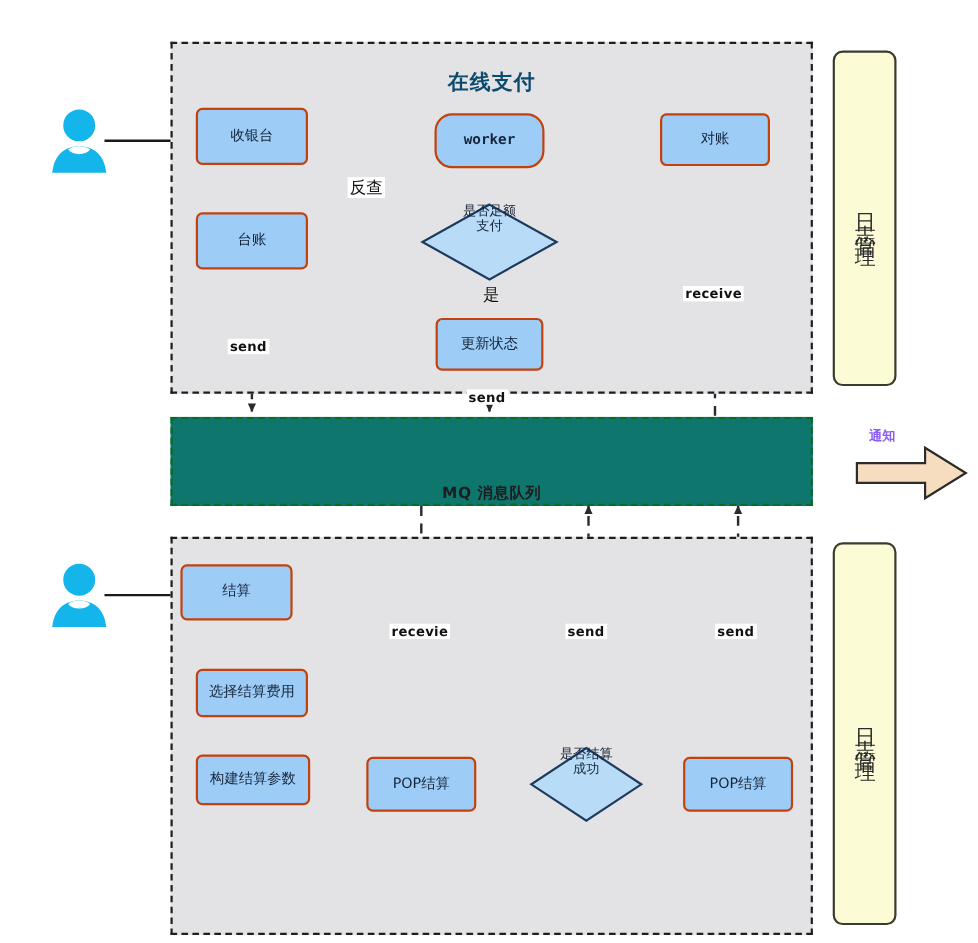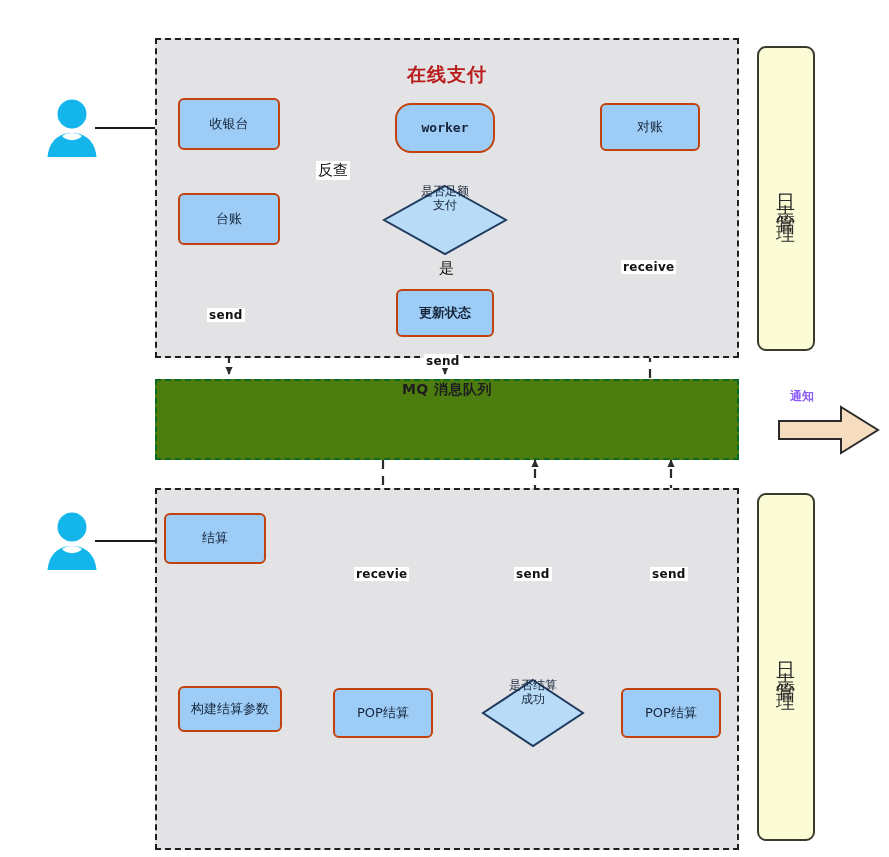--- a/index.html
+++ b/index.html
@@ -32,7 +32,7 @@
     position:absolute;
     font-weight:bold;
     font-size:19px;
-    color:#b91c1c;
+    color:#0c4a6e;
     text-align:center;
     letter-spacing:1px;
     white-space:nowrap;

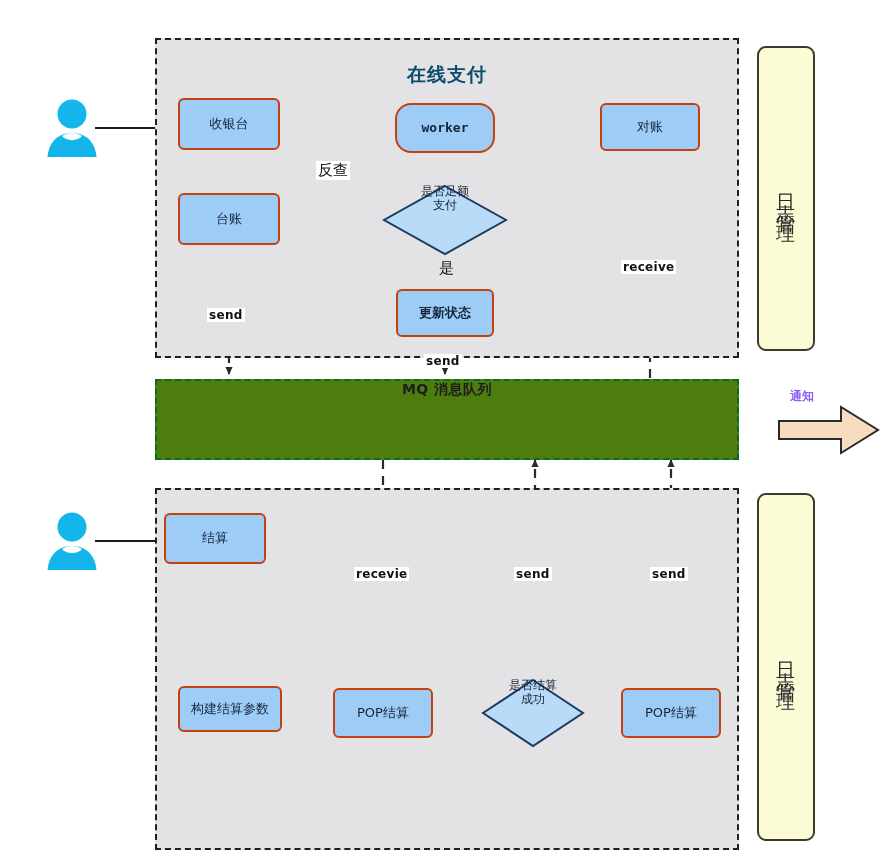--- a/index.html
+++ b/index.html
@@ -89,7 +89,7 @@
     line-height:1.25;
     padding:2px;
   }
-  .node.bold{font-weight:bold;}
+  .node.bold{font-weight:normal;}
   .node.mono{font-family:"DejaVu Sans Mono","Liberation Mono",monospace;font-weight:bold;font-size:13px;}
 
   

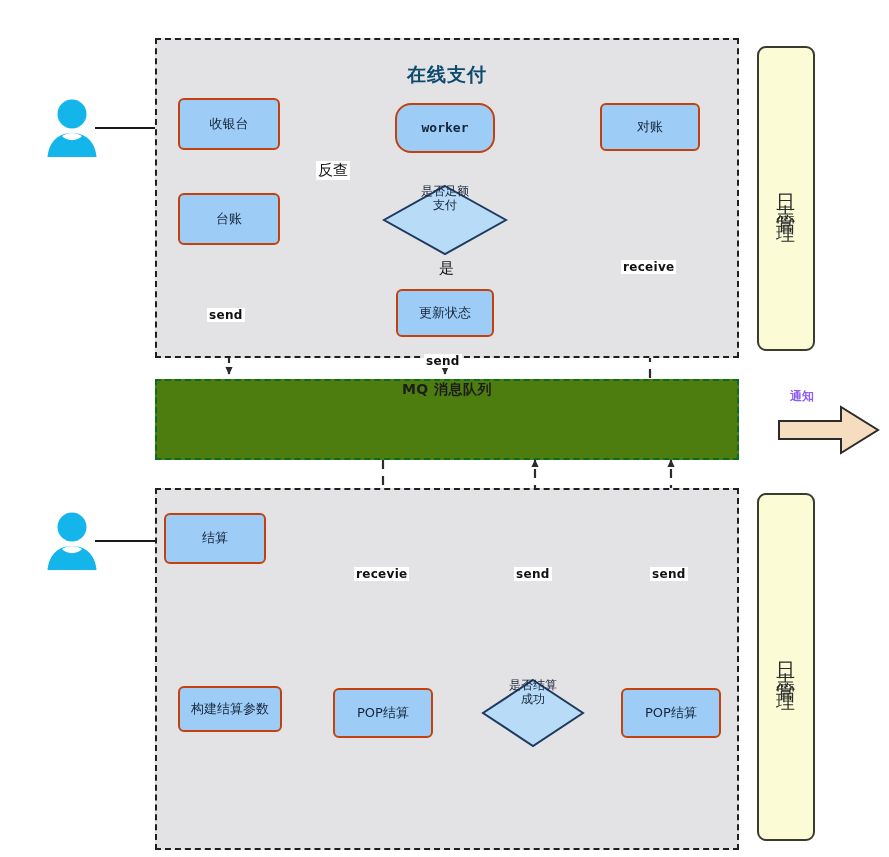--- a/index.html
+++ b/index.html
@@ -39,11 +39,11 @@
   }
   .mq{
     position:absolute;
-    background:#4d7c0f;
+    background:#0f766e;
     border:2px dashed #0b6b21;
     box-sizing:border-box;
     display:flex;
-    align-items:flex-start;
+    align-items:flex-end;
     justify-content:center;
   }
   .mq-label{

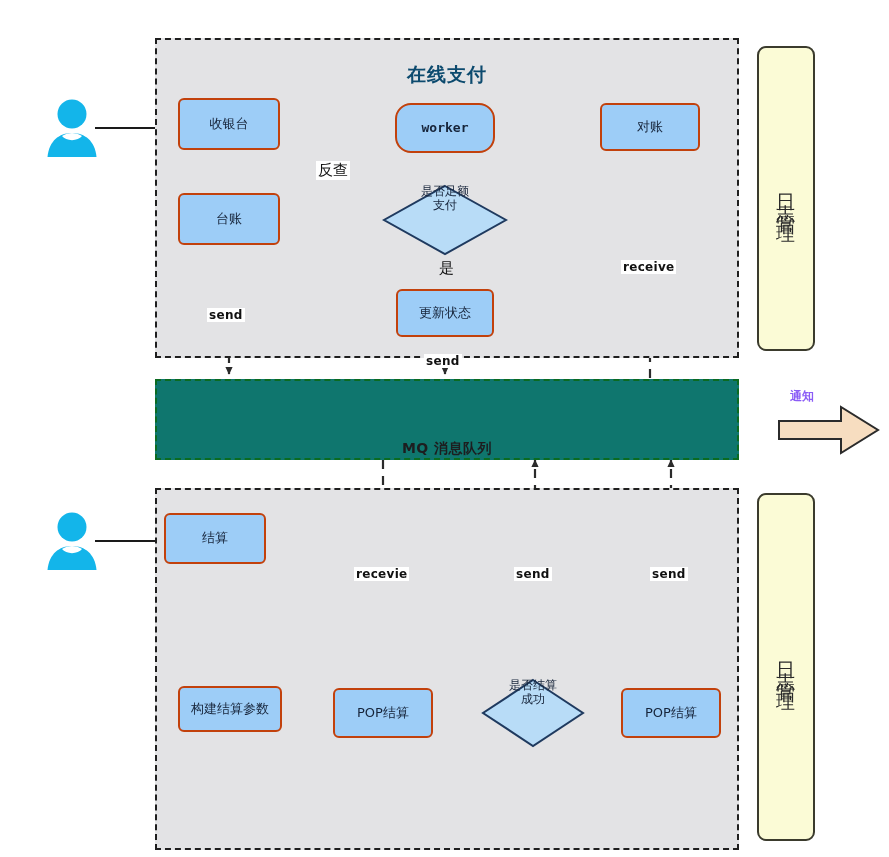--- a/index.html
+++ b/index.html
@@ -247,6 +247,9 @@
     <span>结算</span>
   </div>
 
+  <div class="node bold" style="left:178px;top:608px;width:102px;height:44px;">
+    <span>选择结算费用</span>
+  </div>
 
   <div class="node" style="left:178px;top:666px;width:104px;height:46px;margin-top:20px;">
     <span>构建结算参数</span>

